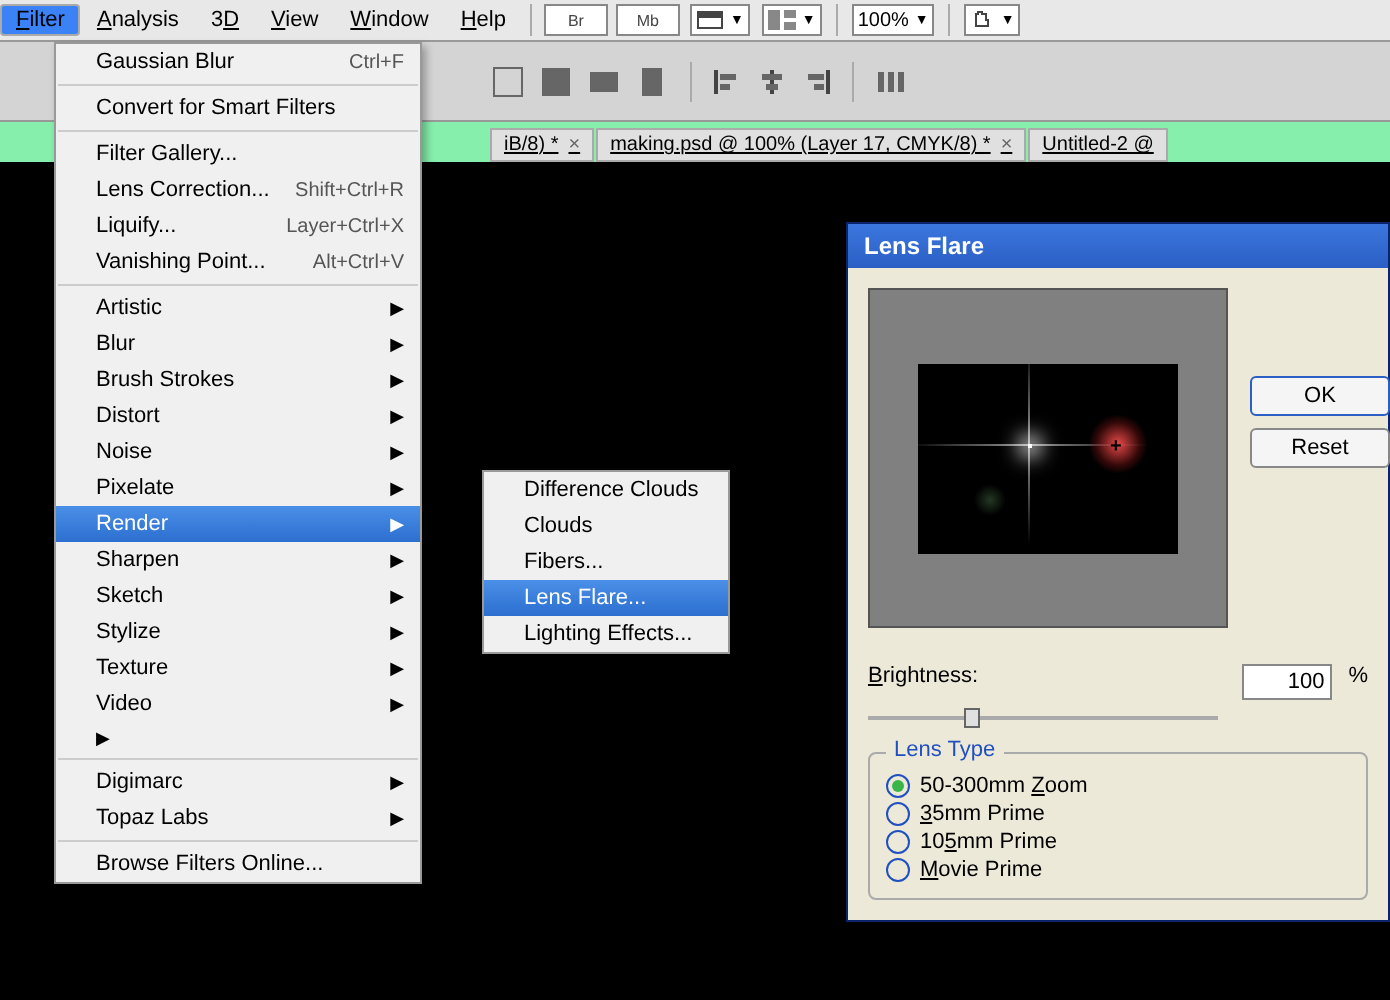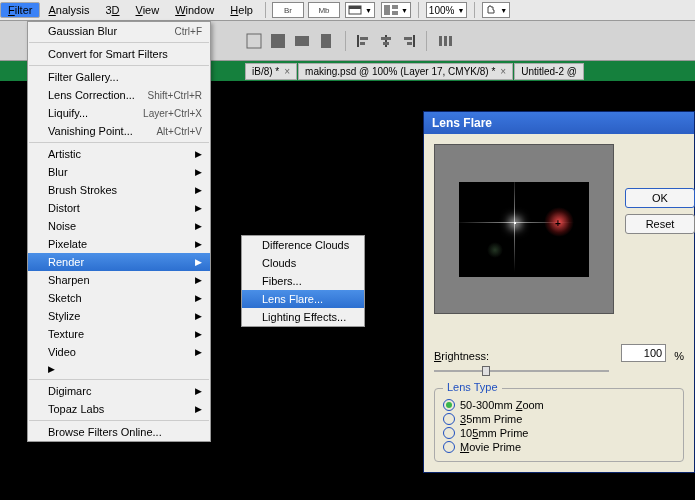--- a/index.html
+++ b/index.html
@@ -21,7 +21,7 @@
 .toolbar2 svg { display:block; }
 
 
-.tabbar { position: absolute; top: 61px; left: 0; right: 0; height: 20px; background: #15803d; display: flex; align-items: center; font-size: 10px; }
+.tabbar { position: absolute; top: 61px; left: 0; right: 0; height: 20px; background: #86efac; display: flex; align-items: flex-end; font-size: 10px; text-decoration: underline; }
 .tabbar .tab { display: flex; align-items: center; padding: 2px 6px; background: #E0E0E0; border: 1px solid #AAA; margin-right: 1px; }
 .tabbar .tab .close { margin-left: 5px; font-size: 10px; color: #666; cursor: pointer; }
 .tabbar .spacer { width: 245px; }

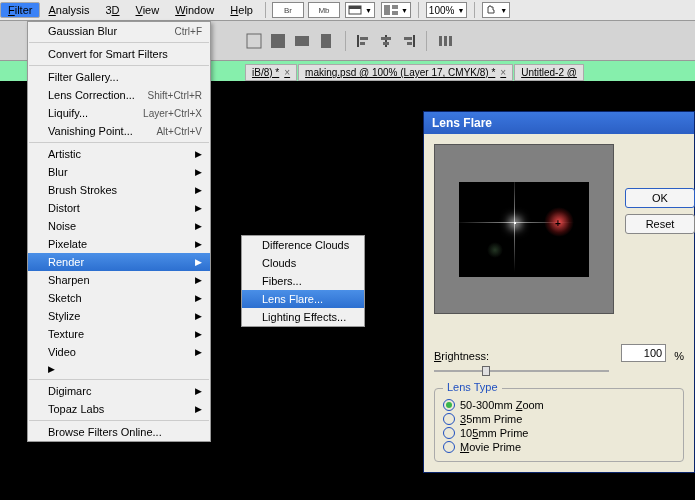--- a/index.html
+++ b/index.html
@@ -59,7 +59,7 @@
 .dialog .btn { position: absolute; right: -1px; width: 70px; height: 20px; background: #F5F5F5; border: 1px solid #888; border-radius: 3px; text-align: center; line-height: 18px; font-size: 11px; cursor: pointer; margin-top: 44px; }
 .dialog .btn.ok { top: 10px; border: 1px solid #2B5FC4; }
 .dialog .btn.reset { top: 36px; }
-.dialog .brightness-row { display: flex; align-items: flex-end; margin-top: 30px; gap: 8px; }
+.dialog .brightness-row { display: flex; align-items: flex-start; margin-top: 18px; gap: 8px; }
 .dialog .brightness-row label u { text-decoration: underline; }
 .dialog .brightness-row input { width: 45px; height: 18px; border: 1px solid #888; text-align: right; padding-right: 3px; font-size: 11px; }
 .dialog .slider { width: 175px; height: 10px; margin-top: 4px; position: relative; }

